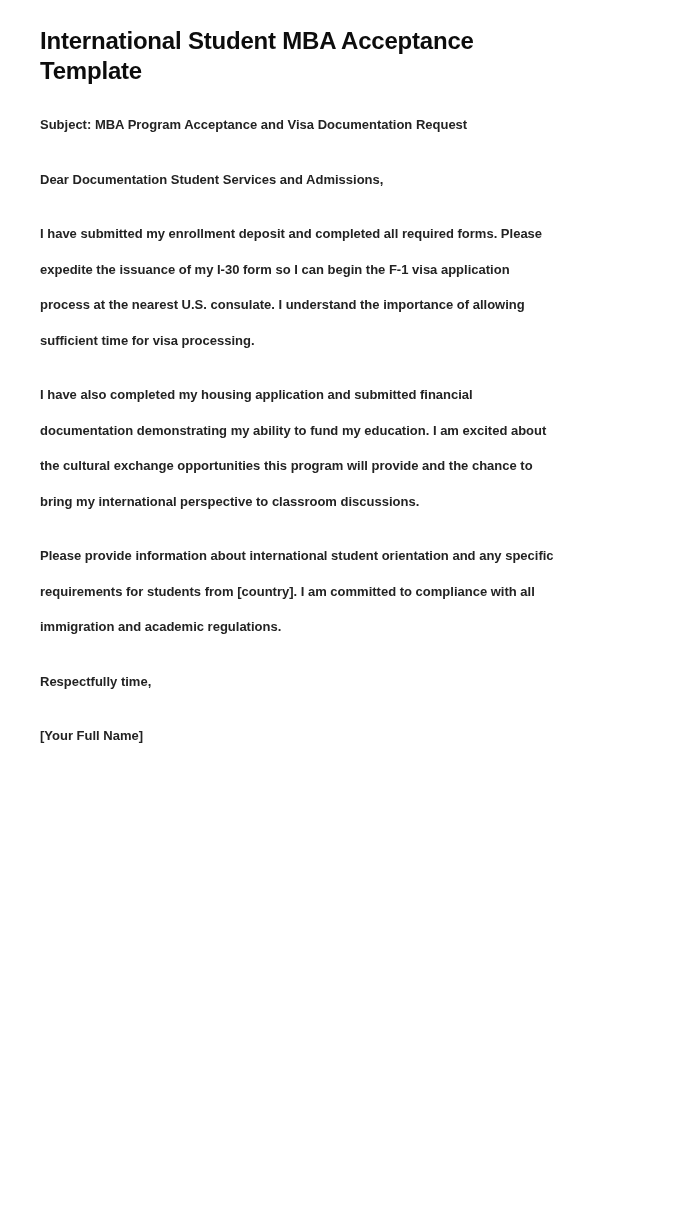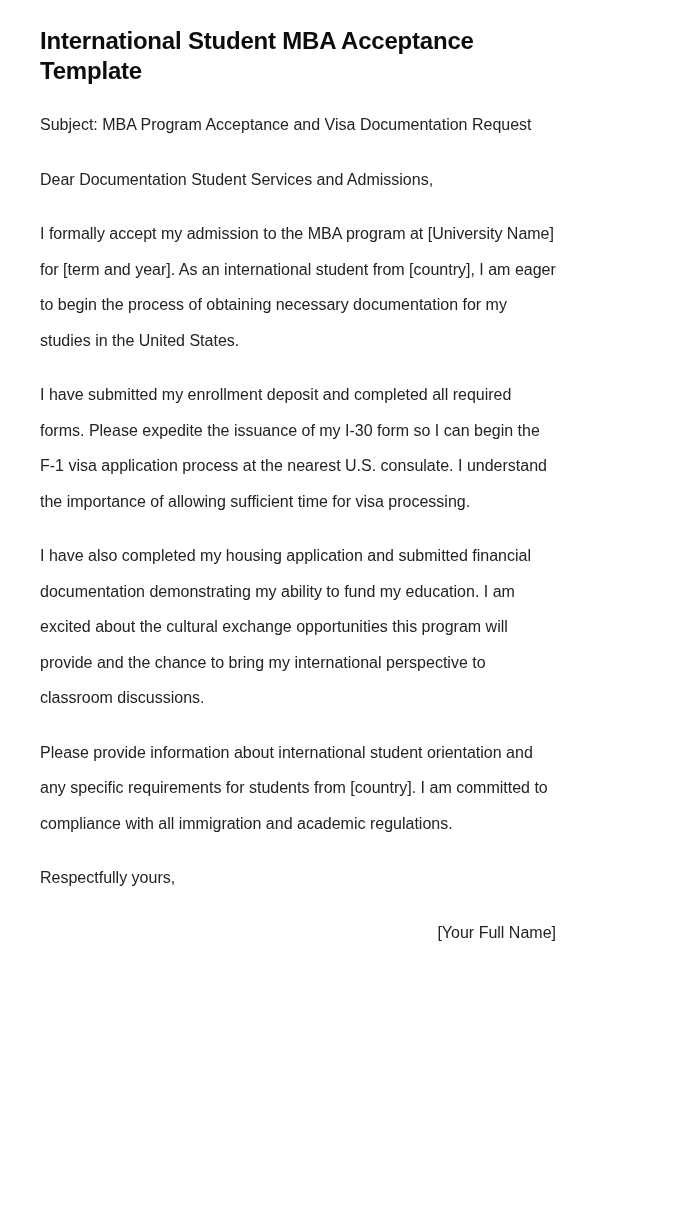--- a/index.html
+++ b/index.html
@@ -28,11 +28,12 @@
     letter-spacing: -0.2px;
   }
   .doc p {
-    font-size: 16px;
+    font-size: 13px;
     line-height: 35.5px;
     color: #232323;
     margin: 0 0 19px 0;
     max-width: 640px;
+    font-weight: bold;
   }
   .sig {
     margin-bottom: 19px;

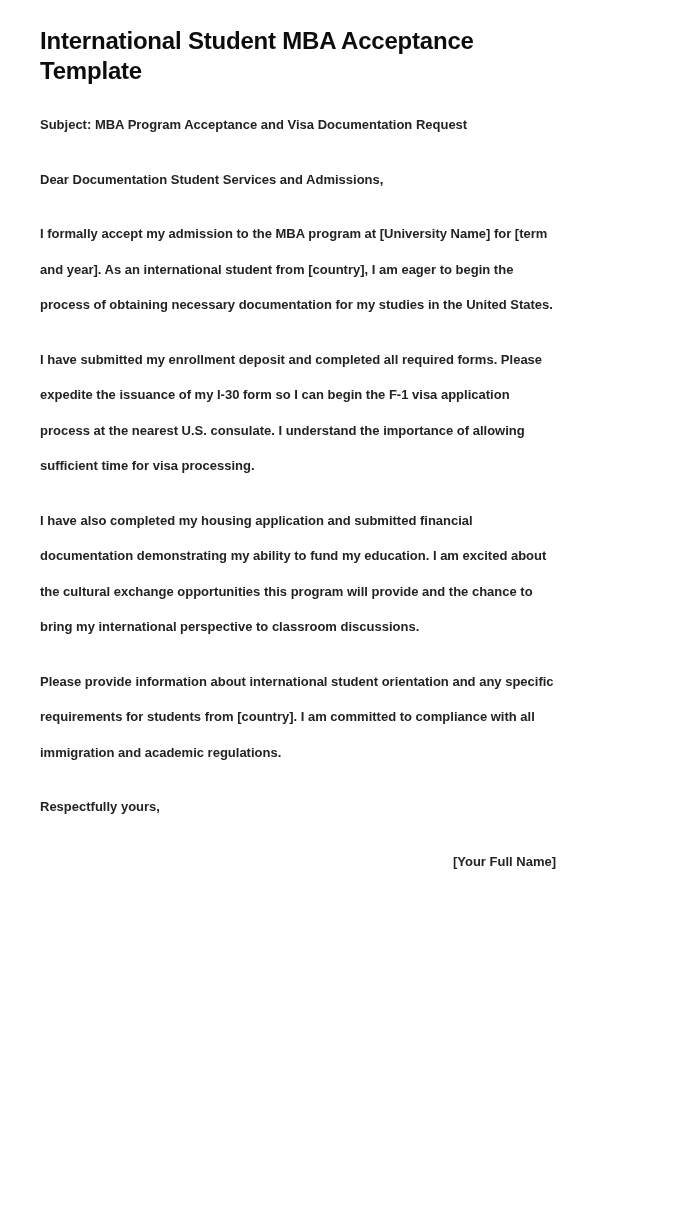--- a/index.html
+++ b/index.html
@@ -50,7 +50,6 @@
 
   <p>Dear Documentation Student Services and Admissions,</p>
 
-  <p>I formally accept my admission to the MBA program at [University Name] for [term and year]. As an international student from [country], I am eager to begin the process of obtaining necessary documentation for my studies in the United States.</p>
 
   <p>I have submitted my enrollment deposit and completed all required forms. Please expedite the issuance of my I-30 form so I can begin the F-1 visa application process at the nearest U.S. consulate. I understand the importance of allowing sufficient time for visa processing.</p>
 

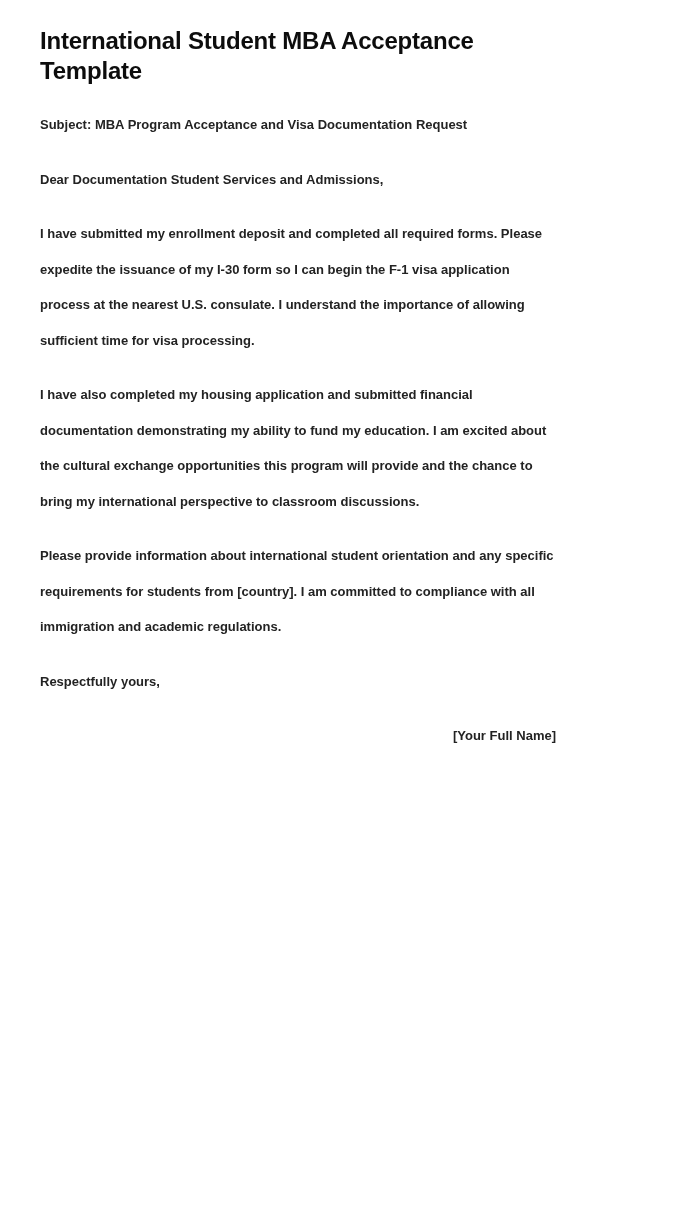--- a/index.html
+++ b/index.html
@@ -57,7 +57,7 @@
 
   <p>Please provide information about international student orientation and any specific requirements for students from [country]. I am committed to compliance with all immigration and academic regulations.</p>
 
-  <p>Respectfully yours,</p>
+  <p>Respectfully time,</p>
 
   <p class="sig">[Your Full Name]</p>
 

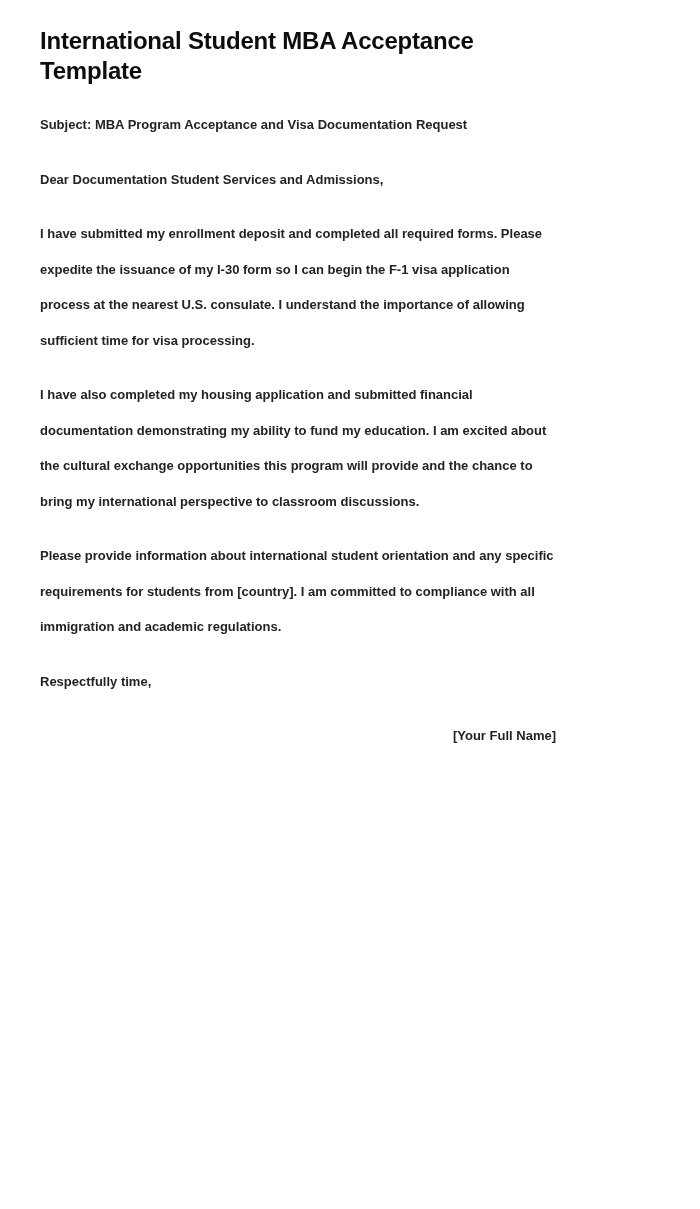--- a/index.html
+++ b/index.html
@@ -37,7 +37,6 @@
   }
   .sig {
     margin-bottom: 19px;
-    text-align: right;
   }
 </style>
 </head>

